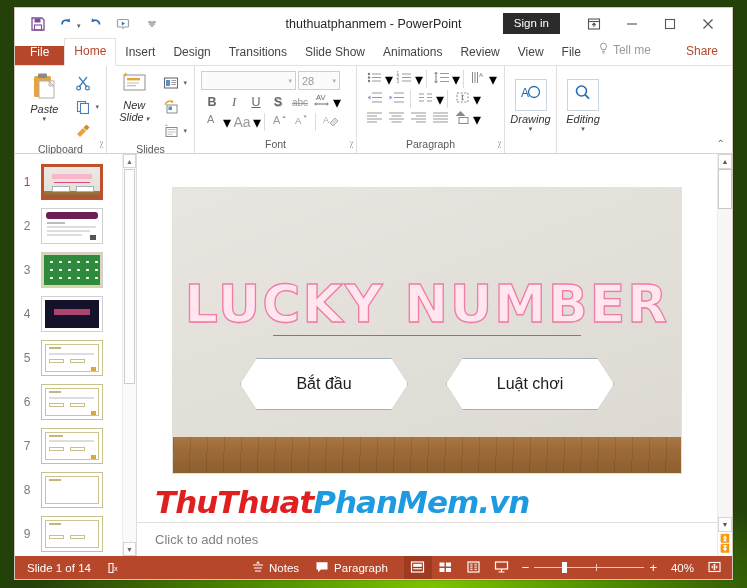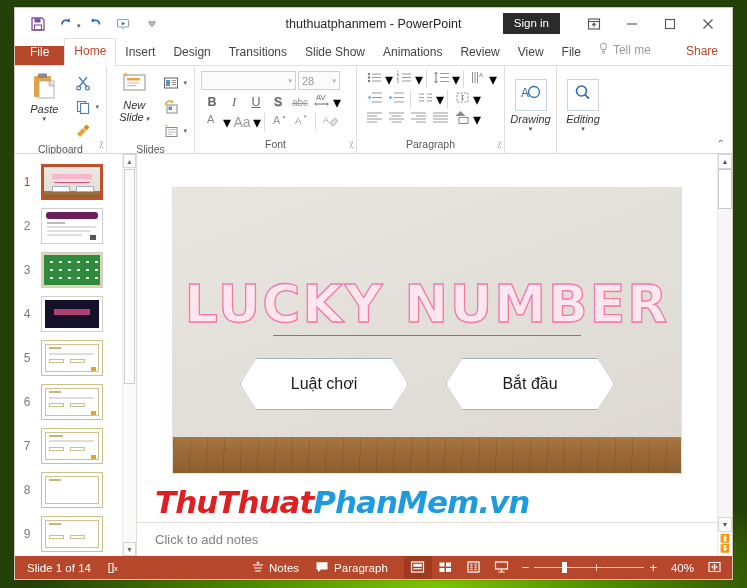--- a/index.html
+++ b/index.html
@@ -802,10 +802,10 @@
           <div class="slide-rule"></div>
           <div class="hexbtns">
             <div class="hexwrap">
-              <div class="hexbtn">Luật chơi</div>
+              <div class="hexbtn">Bắt đầu</div>
             </div>
             <div class="hexwrap">
-              <div class="hexbtn">Bắt đầu</div>
+              <div class="hexbtn">Luật chơi</div>
             </div>
           </div>
           <div class="floor"></div>

